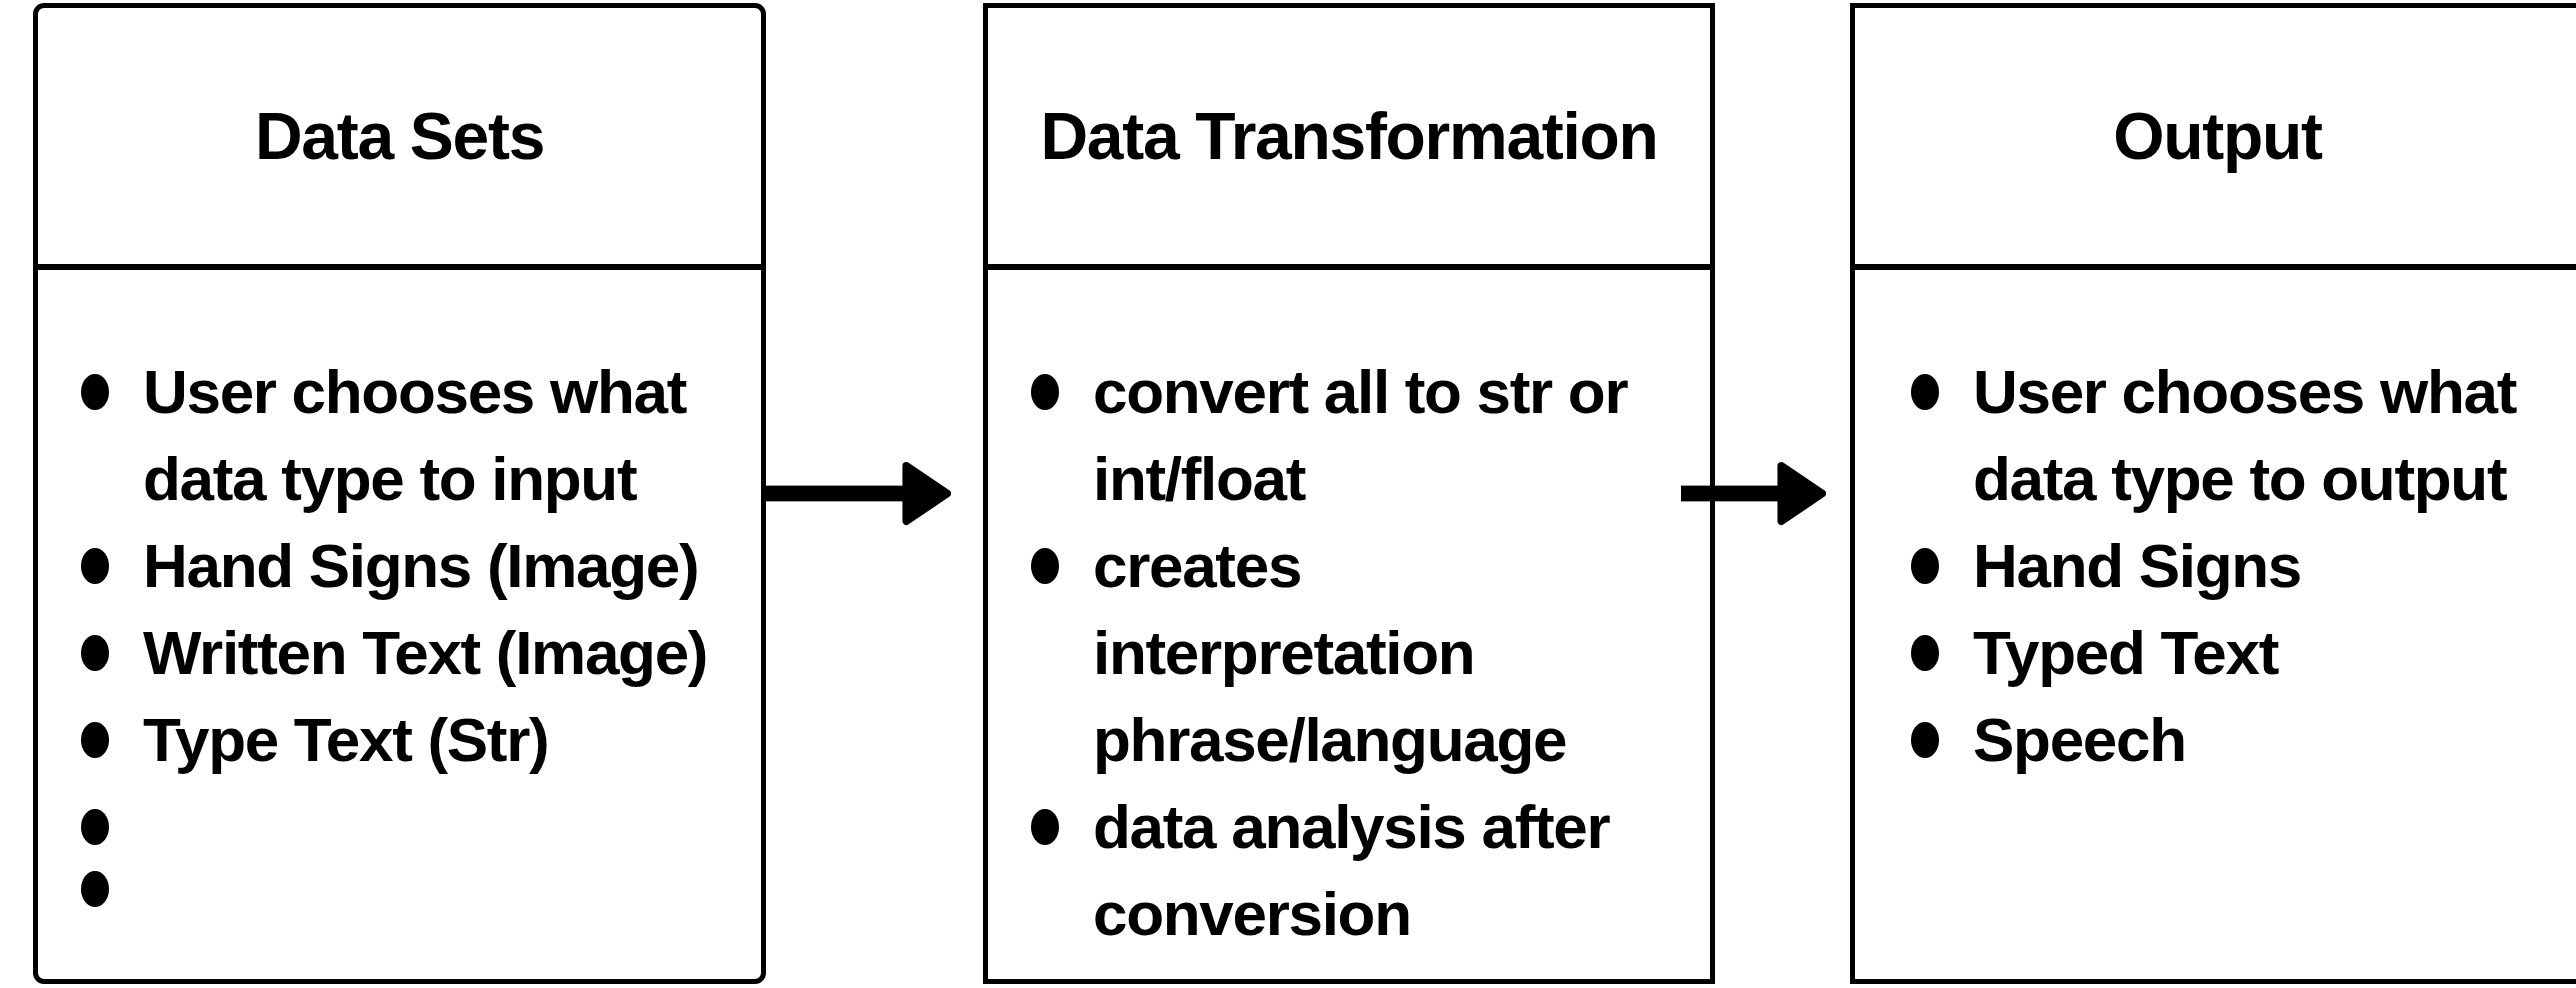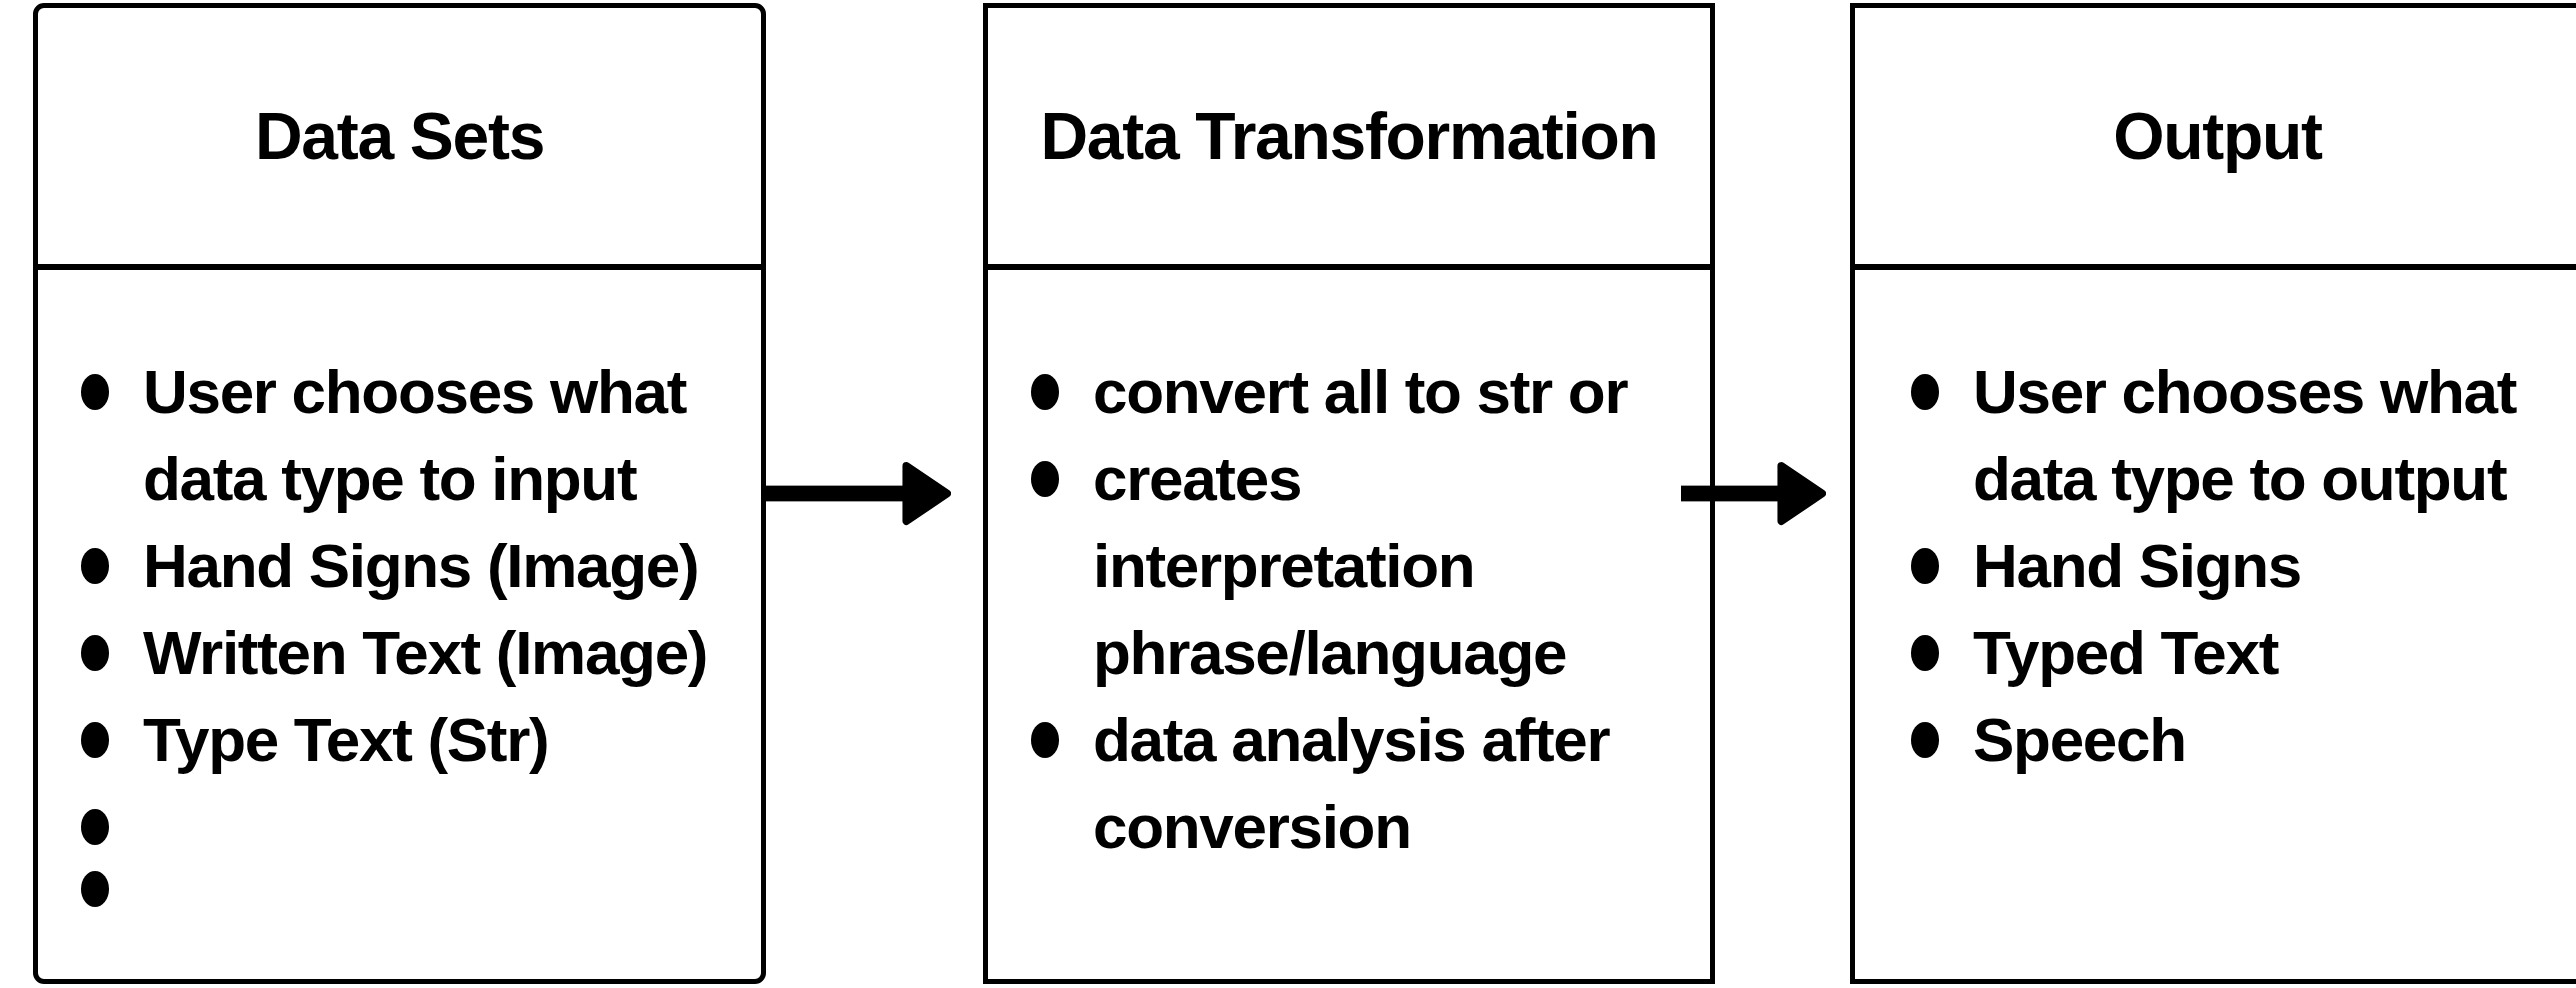--- a/index.html
+++ b/index.html
@@ -129,6 +129,7 @@
         <span class="dot"></span>
         <span class="bullet-text">
           <span class="line">convert all to str or</span>
+          <span class="line">int/float</span>
         </span>
       </div>
       <div class="bullet">

